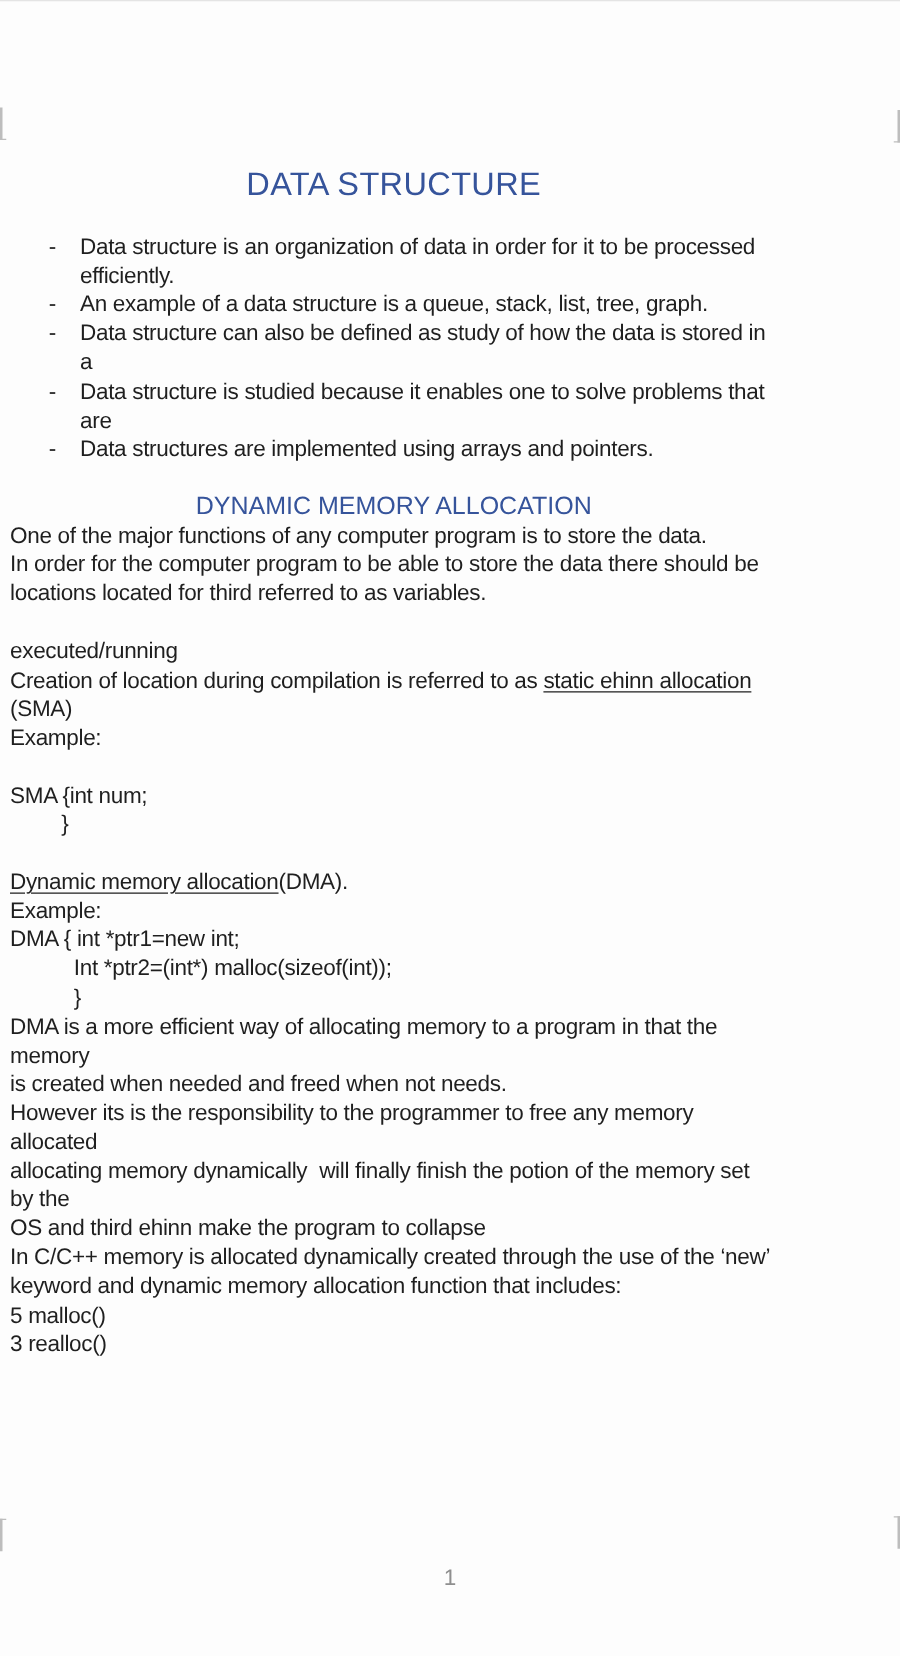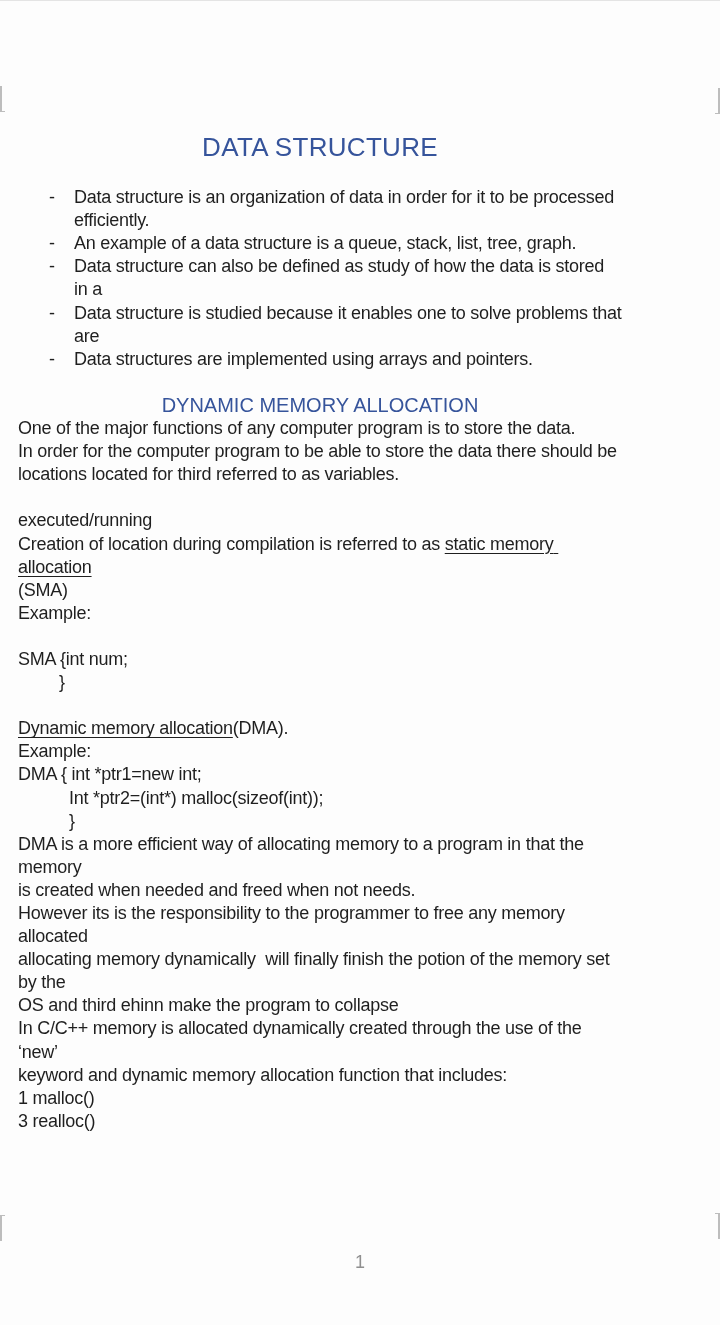--- a/index.html
+++ b/index.html
@@ -18,7 +18,7 @@
     position: absolute;
     left: 0; top: 0;
     width: 628px;
-    padding: 130px 6px 0 18px;
+    padding: 130px 6px 0 8px;
   }
   .line {
     position: relative;

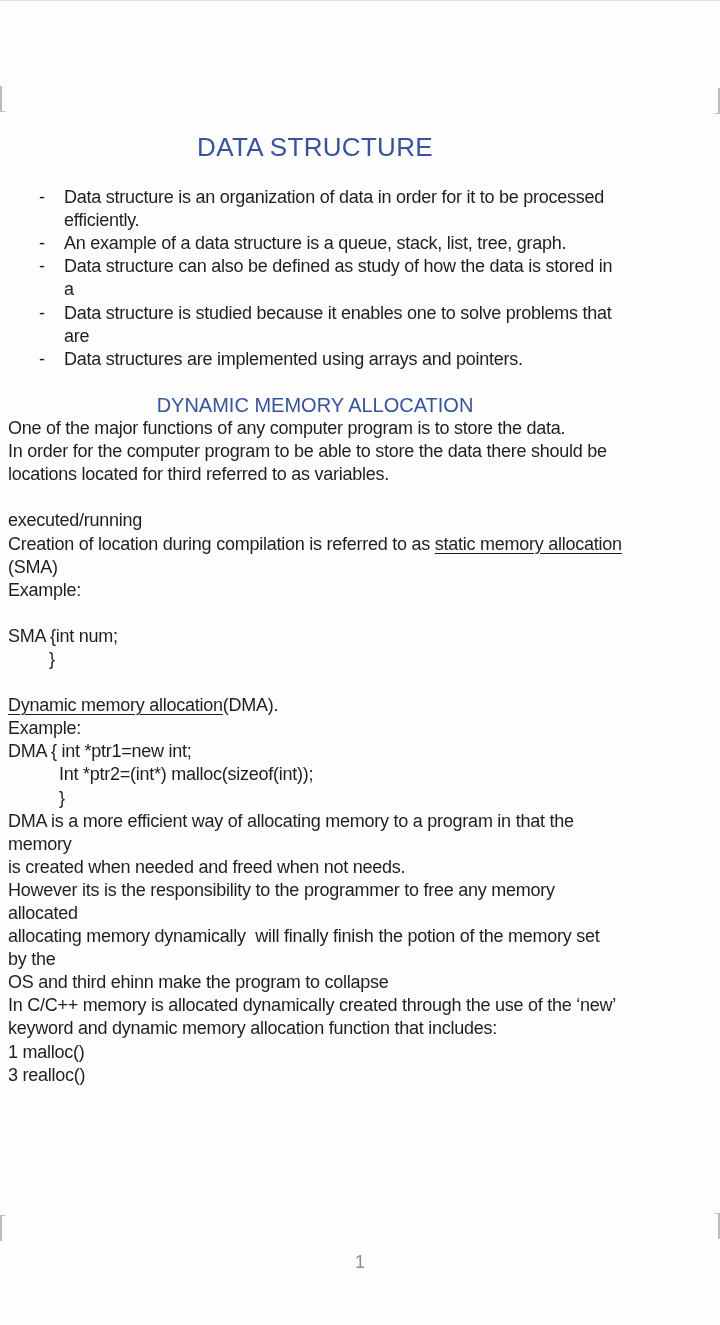--- a/index.html
+++ b/index.html
@@ -98,7 +98,7 @@
       <div class="line body"><span>locations located for third referred to as variables.</span></div>
       <div class="line gap"></div>
       <div class="line body"><span>executed/running</span></div>
-      <div class="line body"><span>Creation of location during compilation is referred to as </span><span class="u">static memory allocation</span></div>
+      <div class="line body"><span>Creation of location during compilation is referred to as </span><span class="u">static ehinn allocation</span></div>
       <div class="line body"><span>(SMA)</span></div>
       <div class="line body"><span>Example:</span></div>
       <div class="line gap"></div>

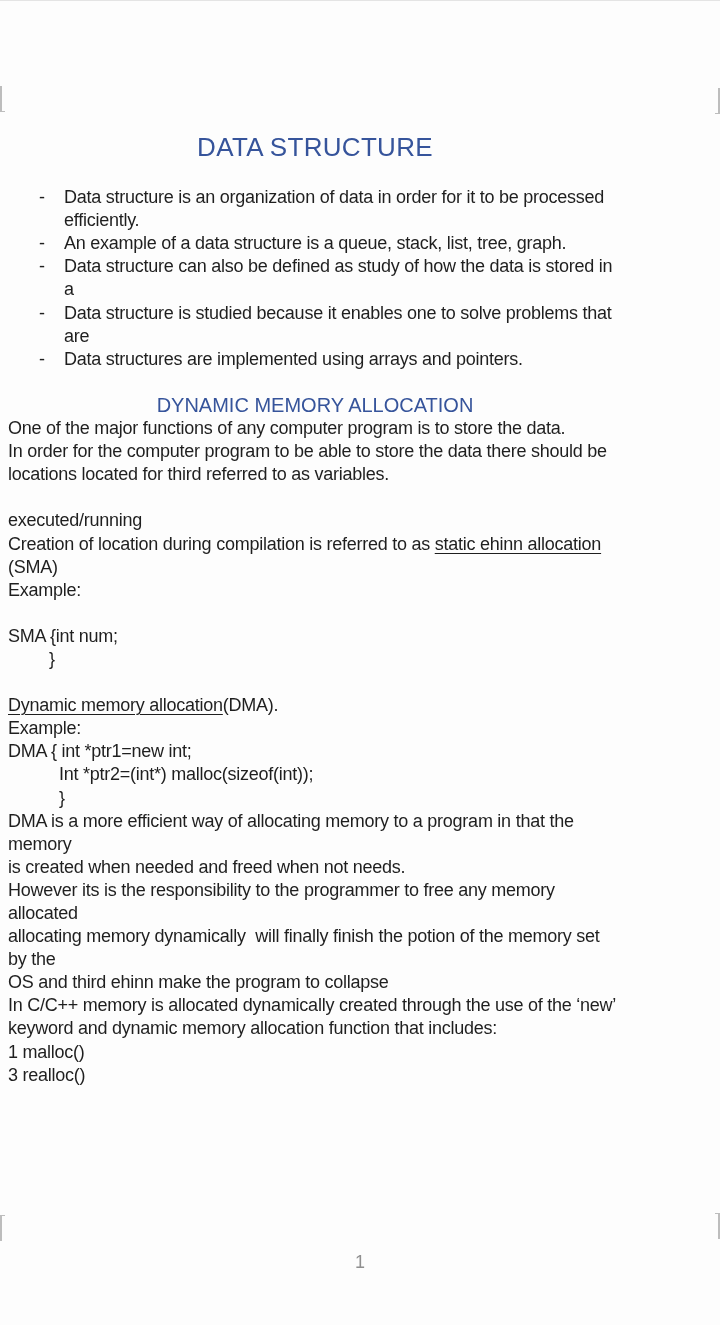--- a/index.html
+++ b/index.html
@@ -117,7 +117,7 @@
       <div class="line body"><span>OS and third ehinn make the program to collapse</span></div>
       <div class="line body"><span>In C/C++ memory is allocated dynamically created through the use of the ‘new’</span></div>
       <div class="line body"><span>keyword and dynamic memory allocation function that includes:</span></div>
-      <div class="line body"><span>1 malloc()</span></div>
+      <div class="line body"><span>5 malloc()</span></div>
       <div class="line body"><span>3 realloc()</span></div>
     </div>
 

